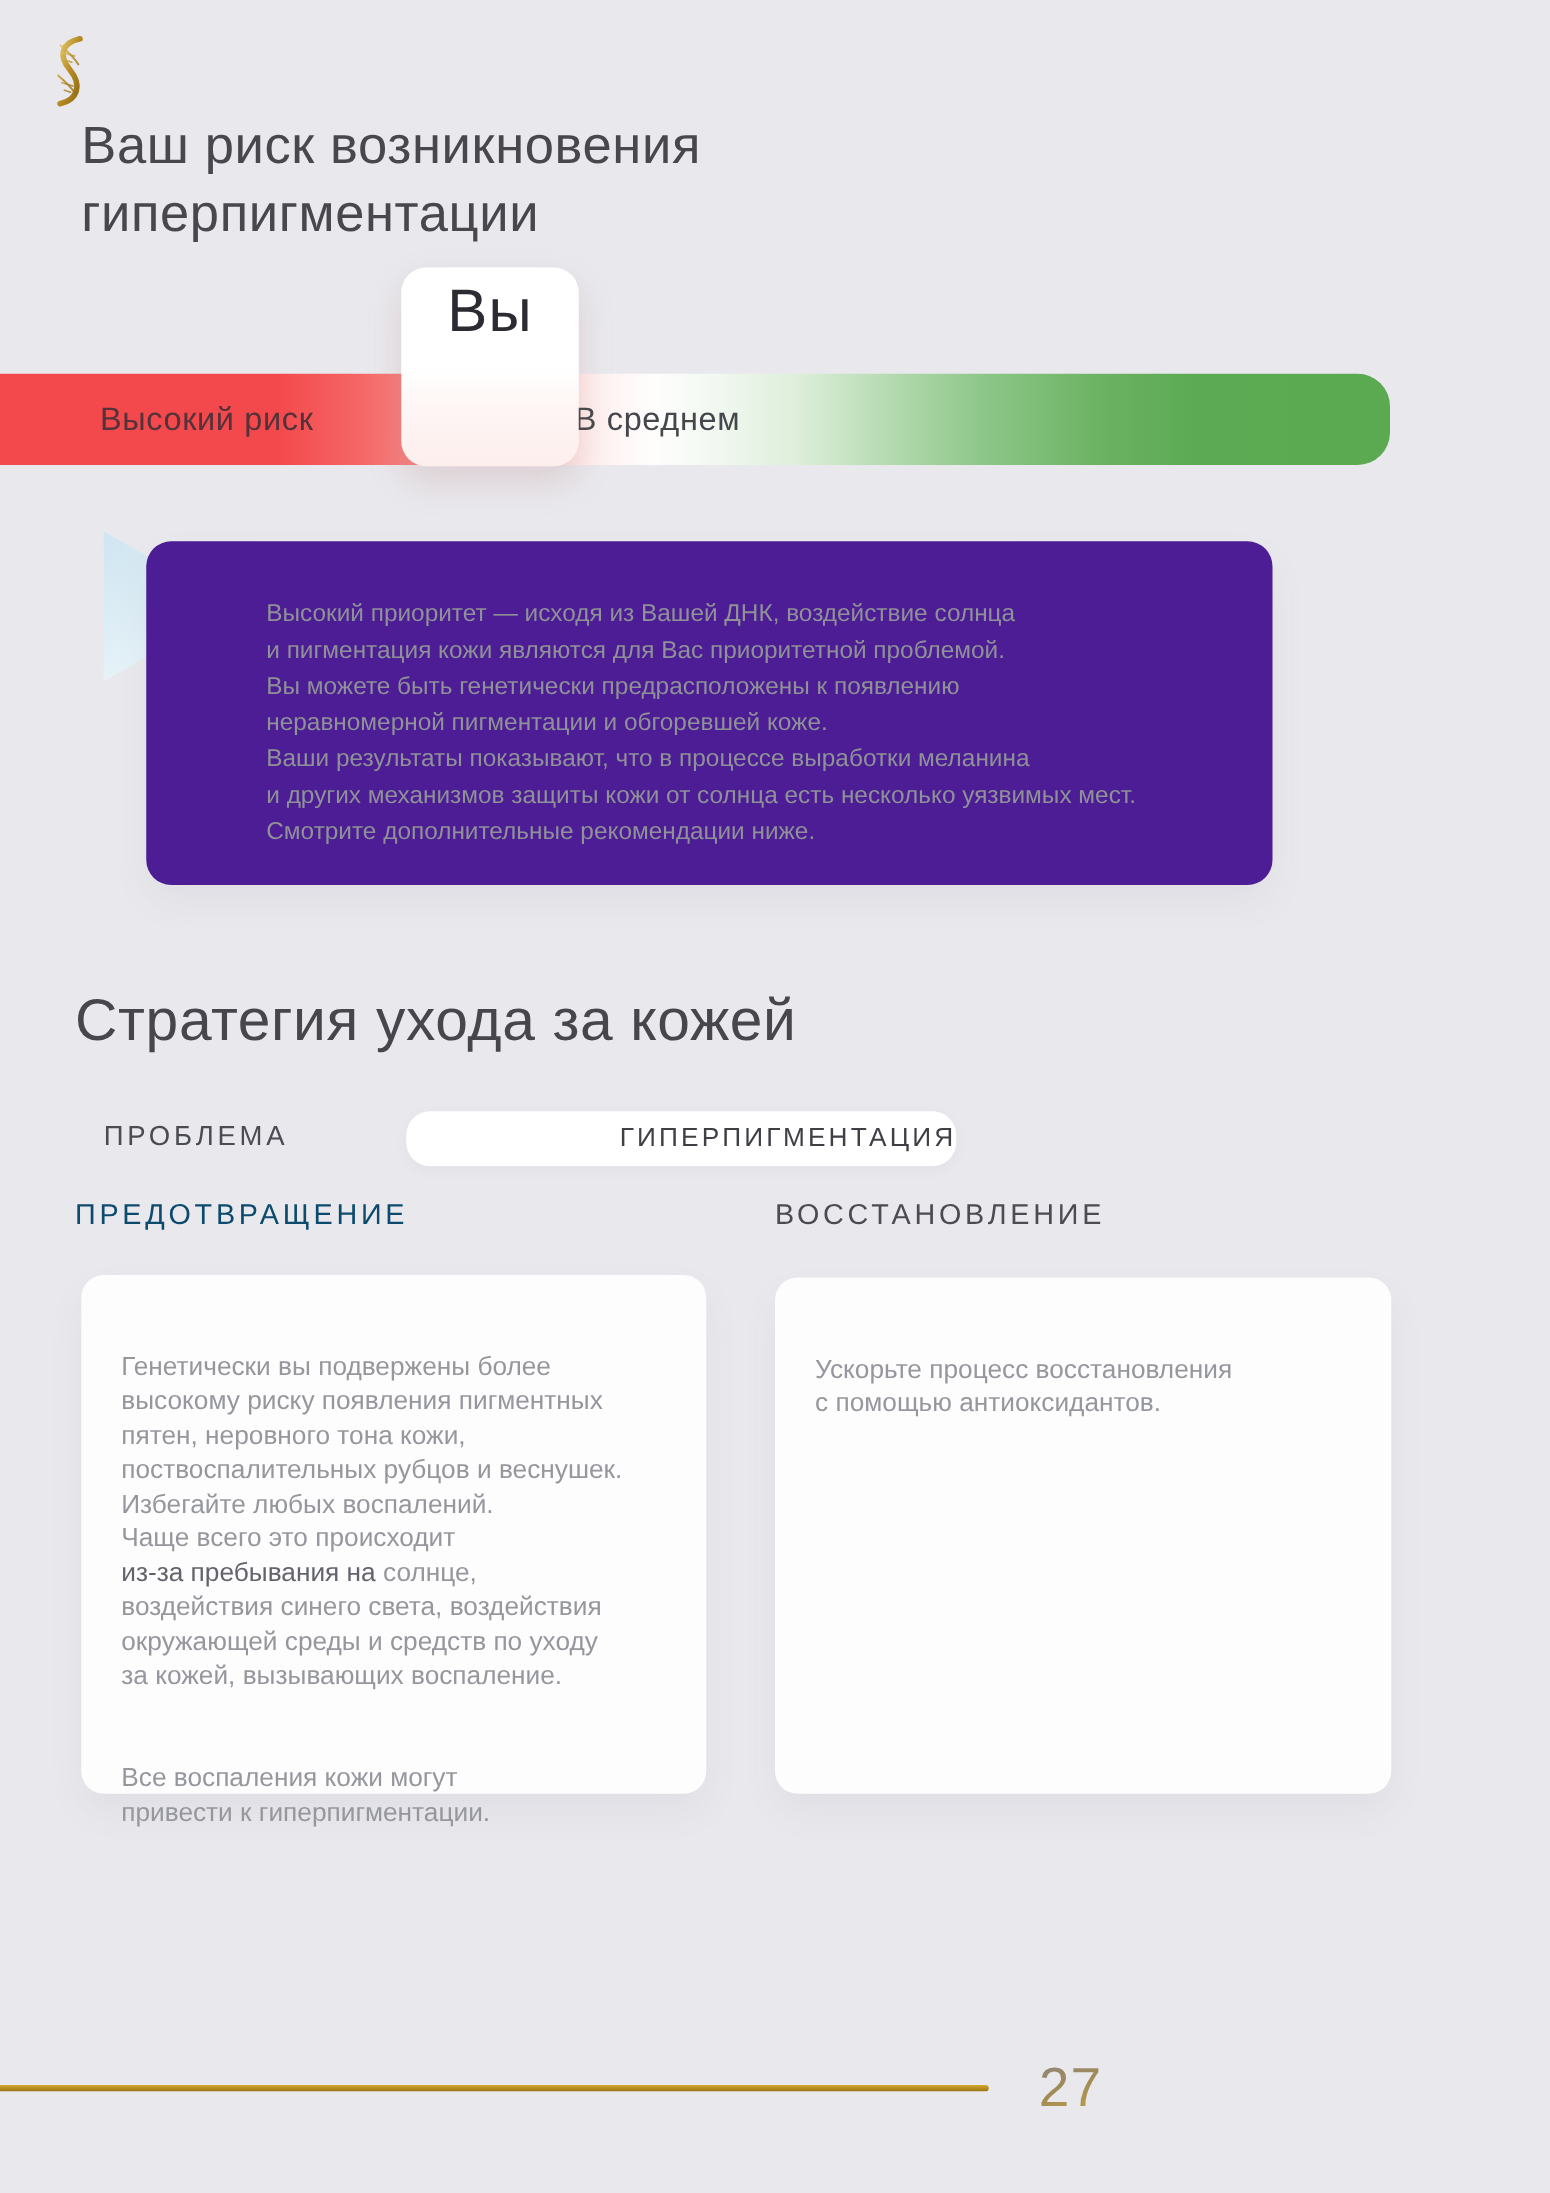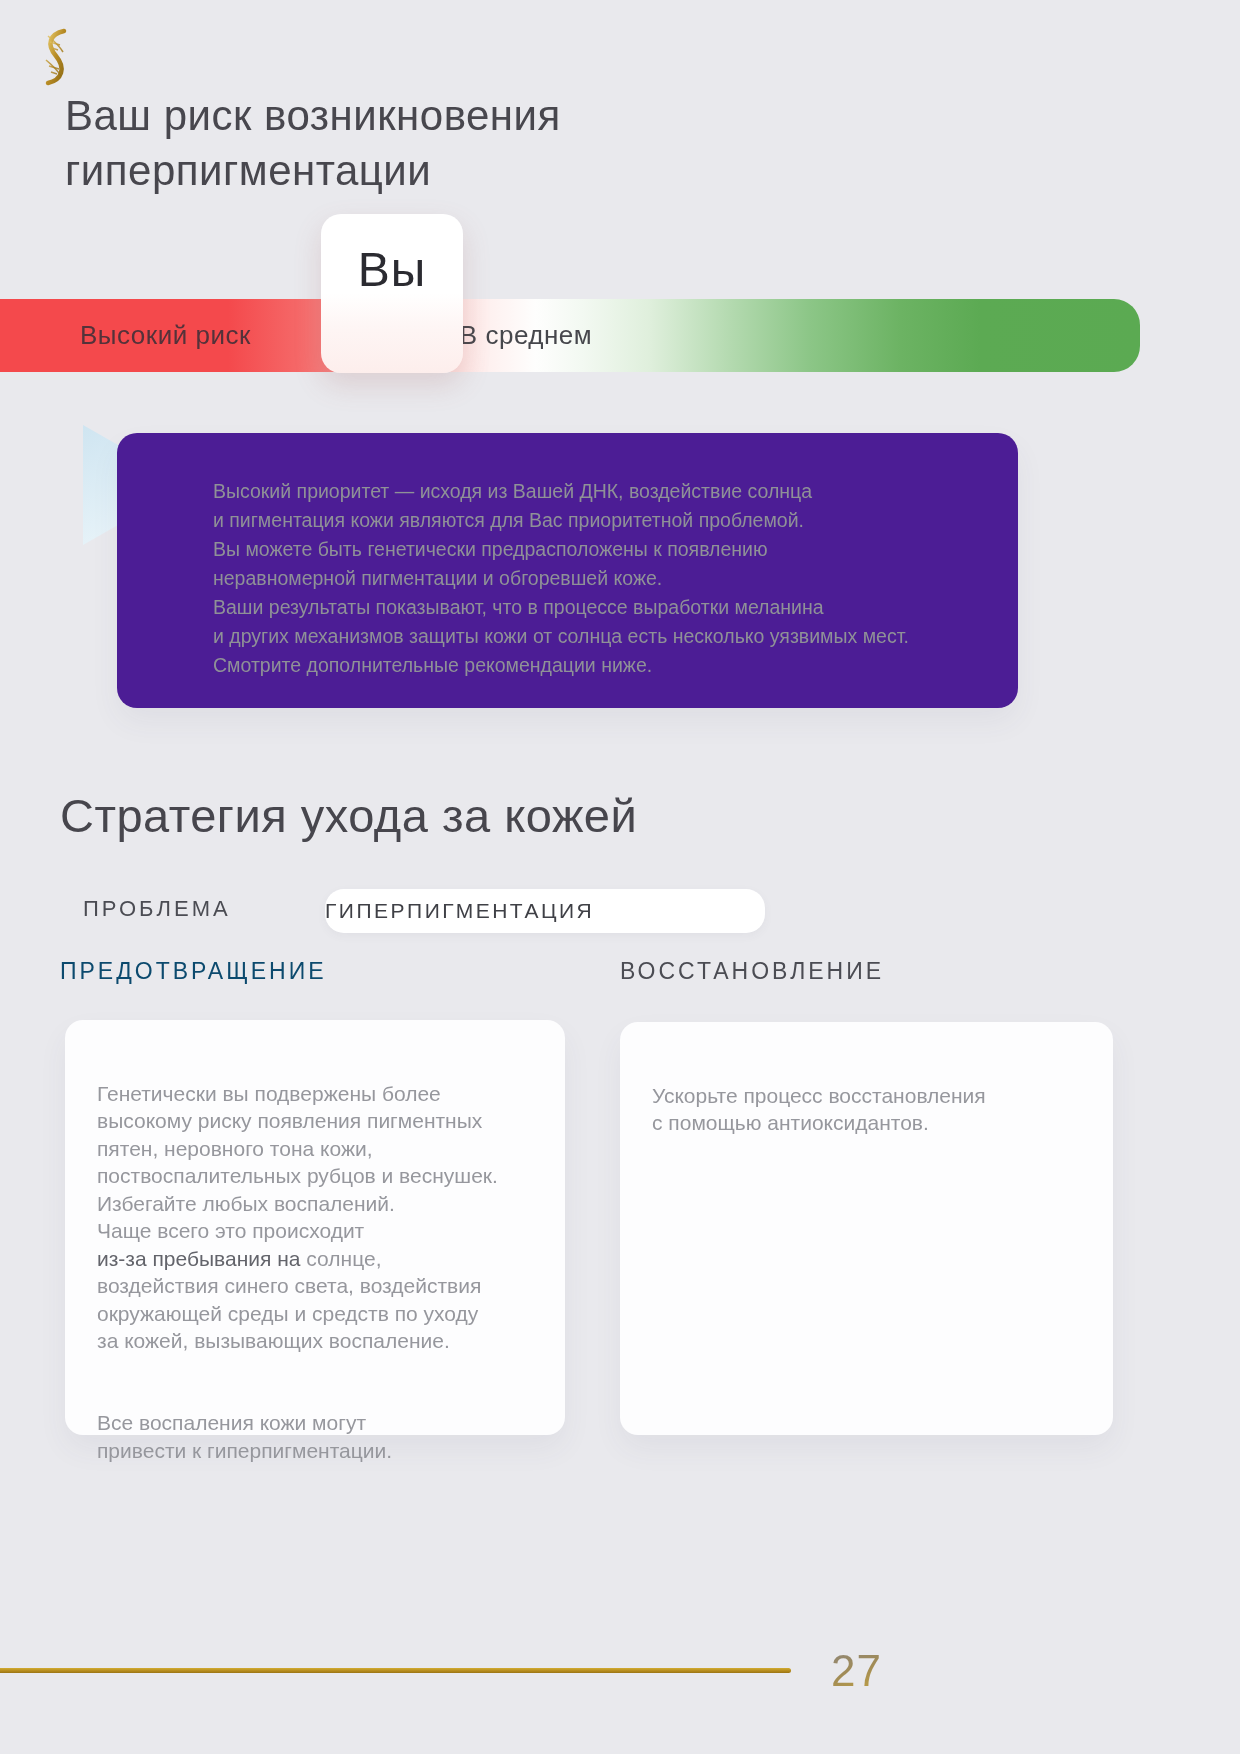--- a/index.html
+++ b/index.html
@@ -49,7 +49,7 @@
     text-align:center;
   }
   #you-marker .you-text{
-    display:inline-block;margin-top:28px;
+    display:inline-block;margin-top:8px;
     font-size:48px;font-weight:200;color:#2b2b31;letter-spacing:1px;
   }
 

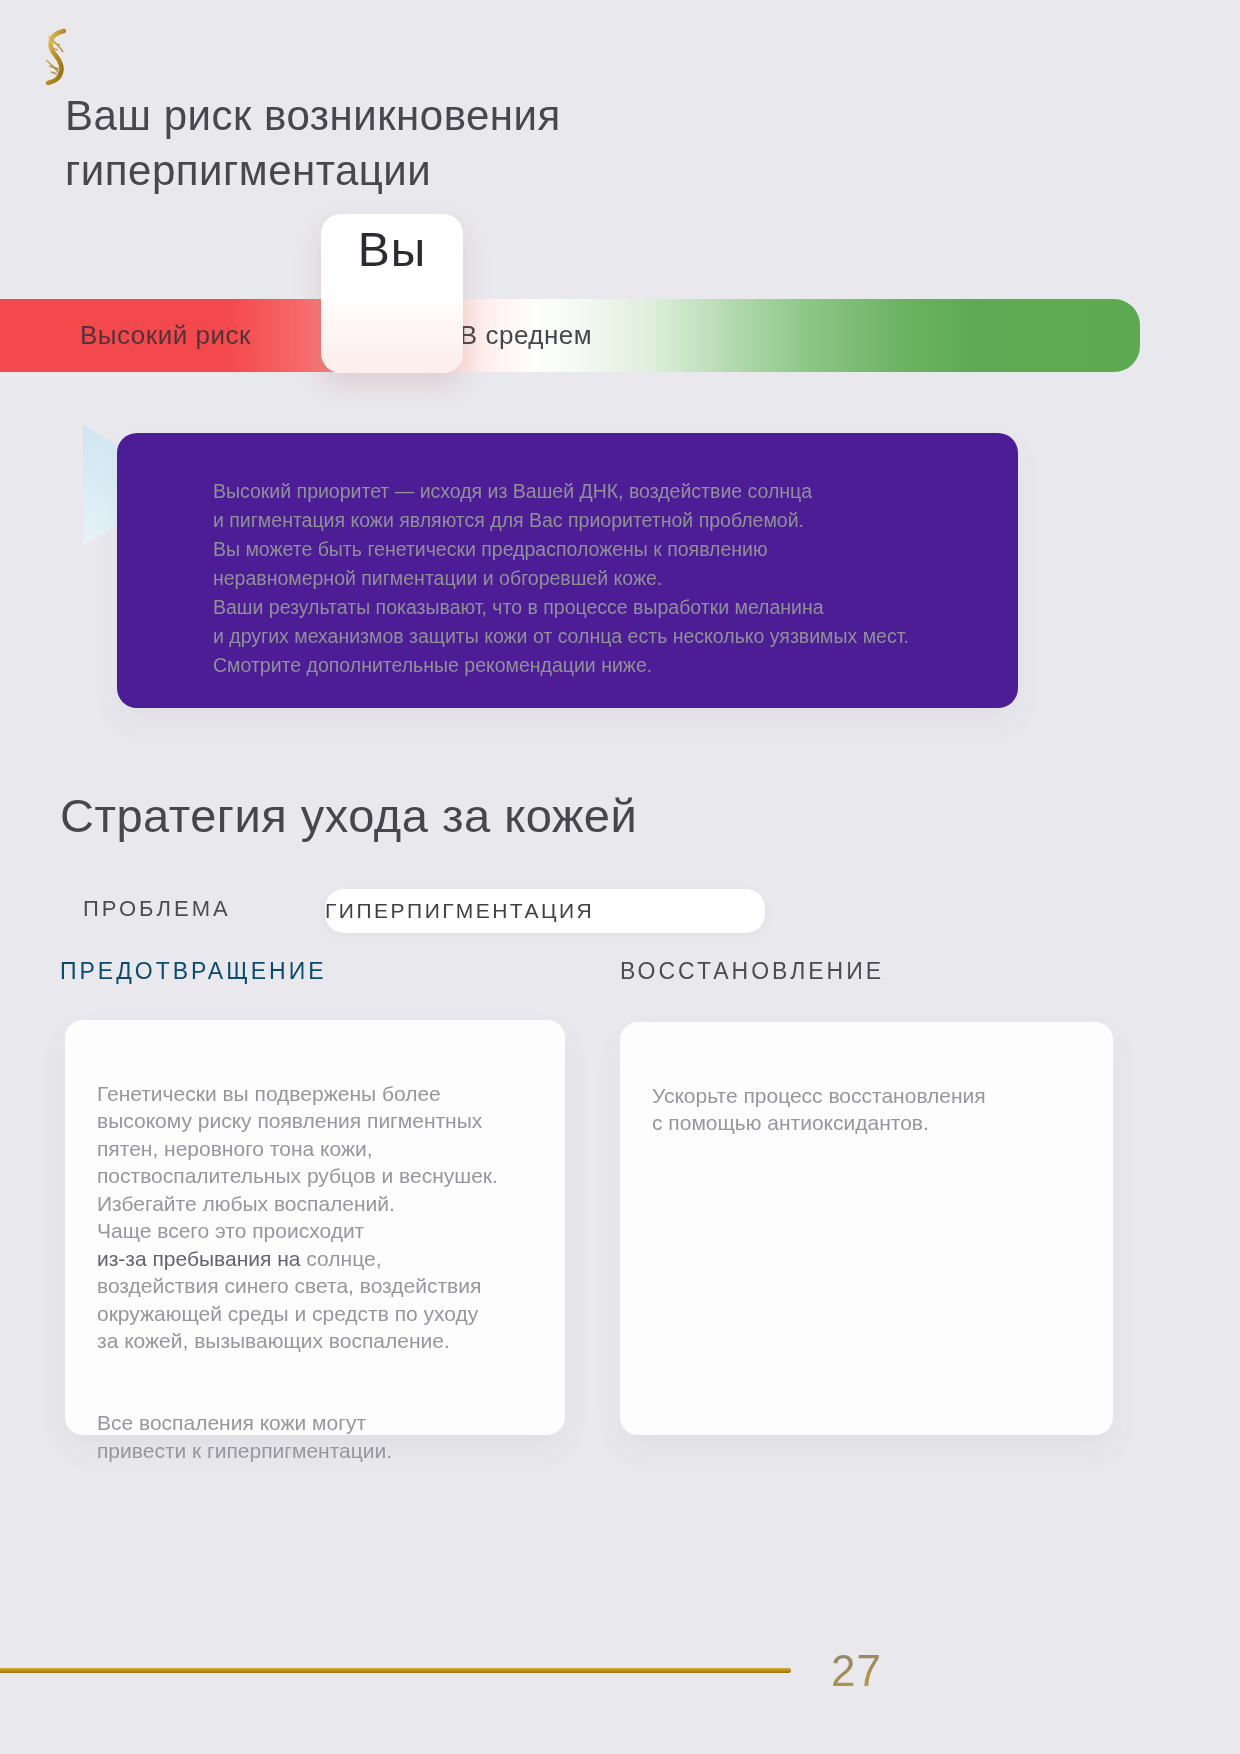--- a/index.html
+++ b/index.html
@@ -31,7 +31,6 @@
       #fcd7d5 38%, #fef1f0 43%, #fefefd 47%, #f3f9f2 51%,
       #dfefdc 57%, #b4dab0 64%, #8cc687 71%, #6cb363 79%,
       #5caa53 86%, #5baa52 100%);
-    padding-left:28px;
   }
   .bar-label{
     position:absolute;top:0;height:73px;line-height:73px;

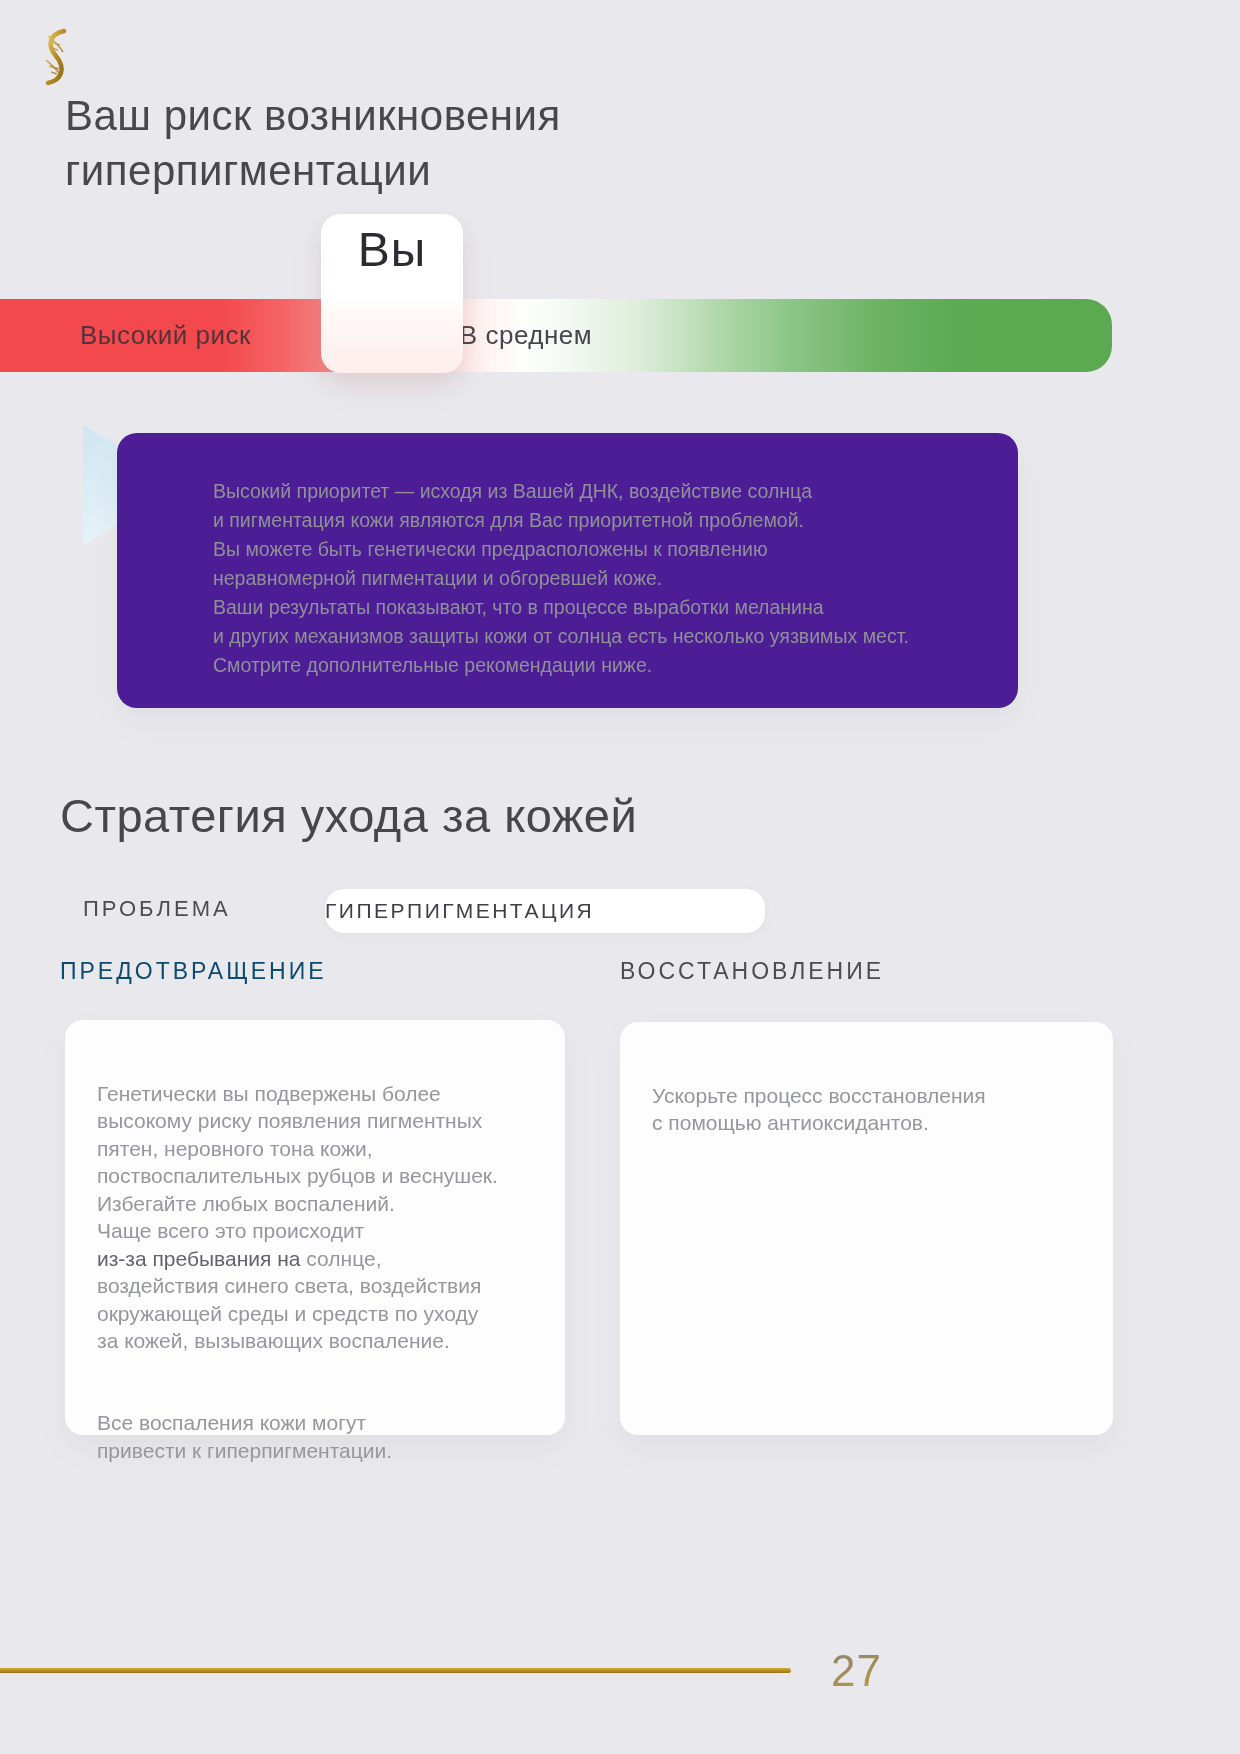--- a/index.html
+++ b/index.html
@@ -77,7 +77,7 @@
     left:325px;top:889px;width:440px;height:44px;
     background:#ffffff;border-radius:19px;
     box-shadow:0 3px 10px rgba(70,70,100,0.05);
-    text-align:left;line-height:44px;
+    text-align:right;line-height:44px;
     font-size:21px;font-weight:300;letter-spacing:2.5px;color:#3f4046;
   }
   #prevention-label{

